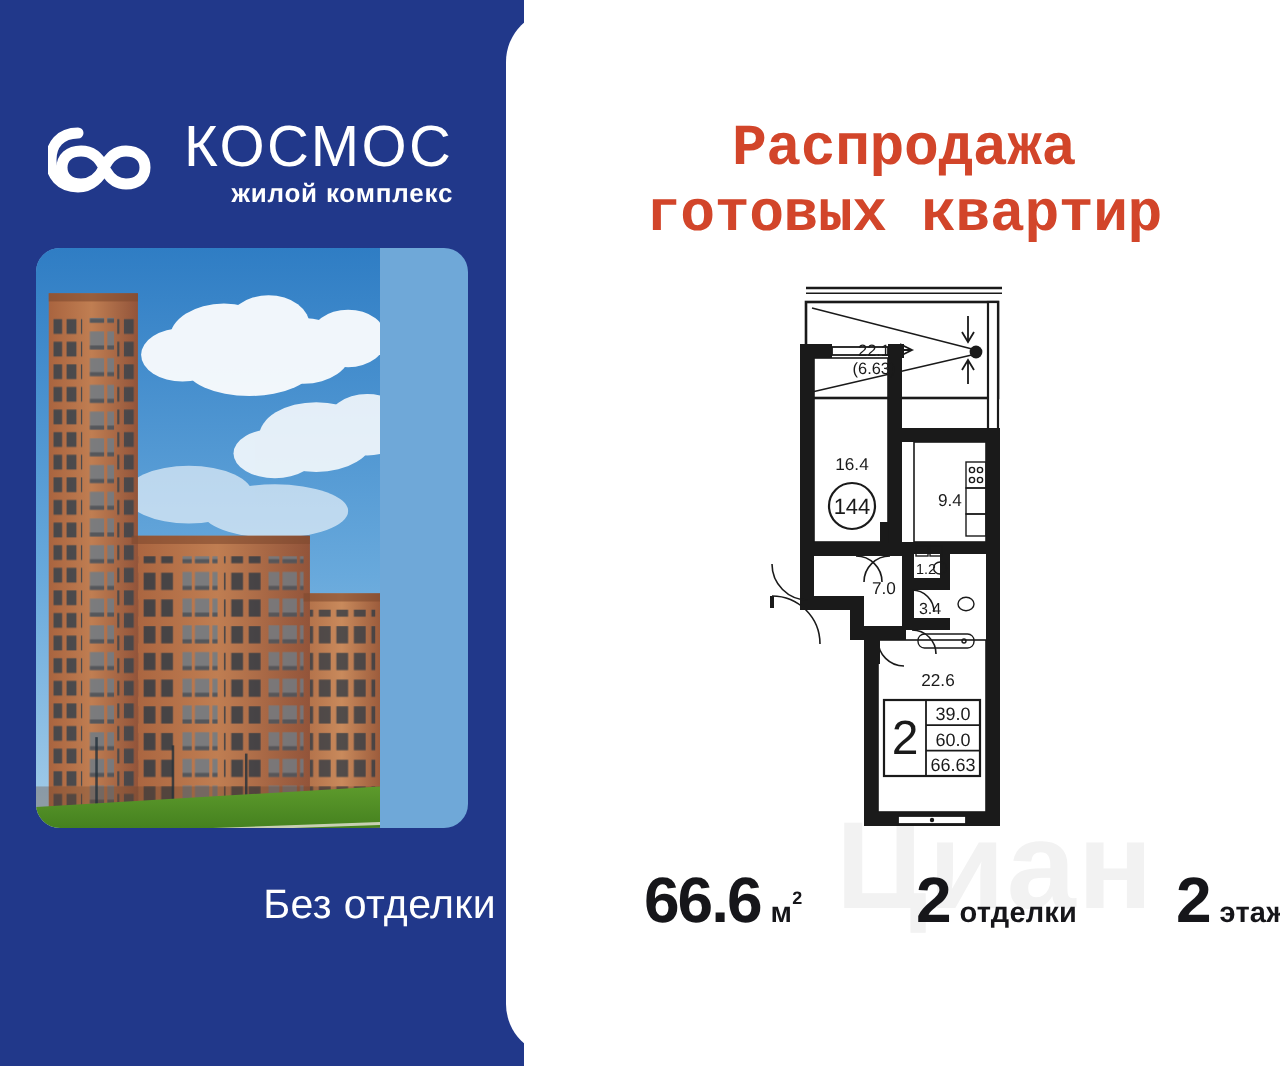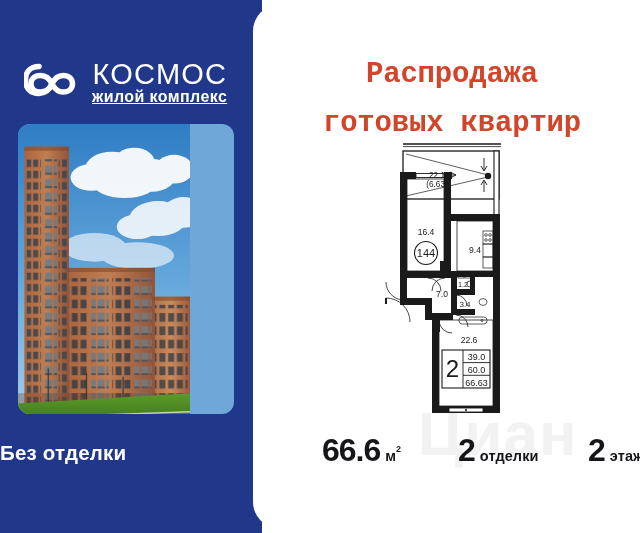--- a/index.html
+++ b/index.html
@@ -75,13 +75,12 @@
   }
   .logo-sub {
     color: #ffffff;
-    font-size: 16px;
+    font-size: 13px;
     font-weight: 700;
     letter-spacing: 0.4px;
     line-height: 14px;
     margin-top: 1px;
     font-family: "Liberation Sans", sans-serif;
-    text-decoration: underline;
   }
 
   

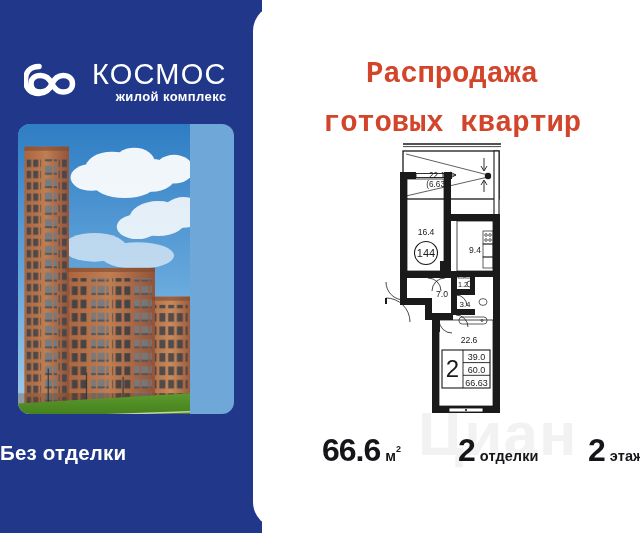--- a/index.html
+++ b/index.html
@@ -127,7 +127,7 @@
     z-index: 4;
     font-family: Liberation Mono, monospace;
   }
-  .headline .l2 { display: block; margin-top: 16px; }
+  .headline .l2 { display: block; }
 
   
   .watermark {

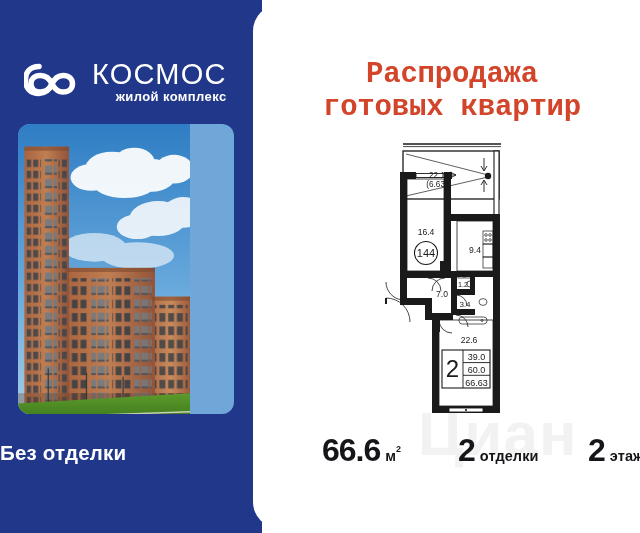--- a/index.html
+++ b/index.html
@@ -103,10 +103,10 @@
     left: 0;
     top: 441px;
     width: 248px;
-    text-align: left;
+    text-align: right;
     color: #ffffff;
     font-size: 20.5px;
-    font-weight: 700;
+    font-weight: 400;
     letter-spacing: 0.2px;
     z-index: 3;
     font-family: "Liberation Sans", sans-serif;

